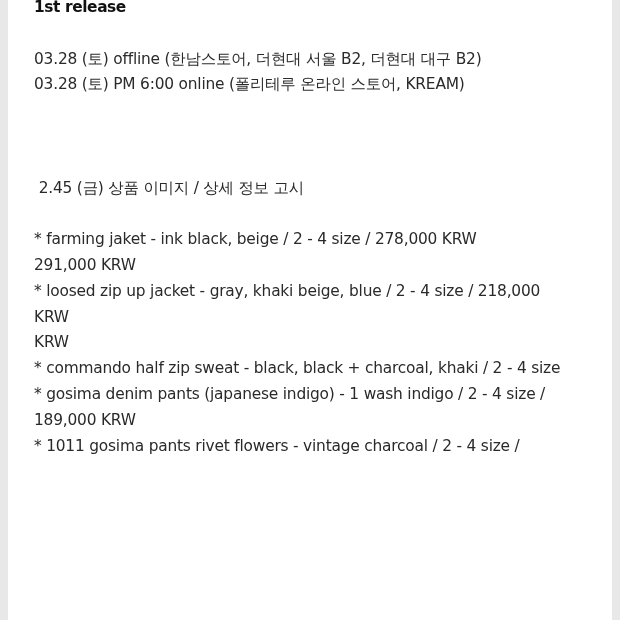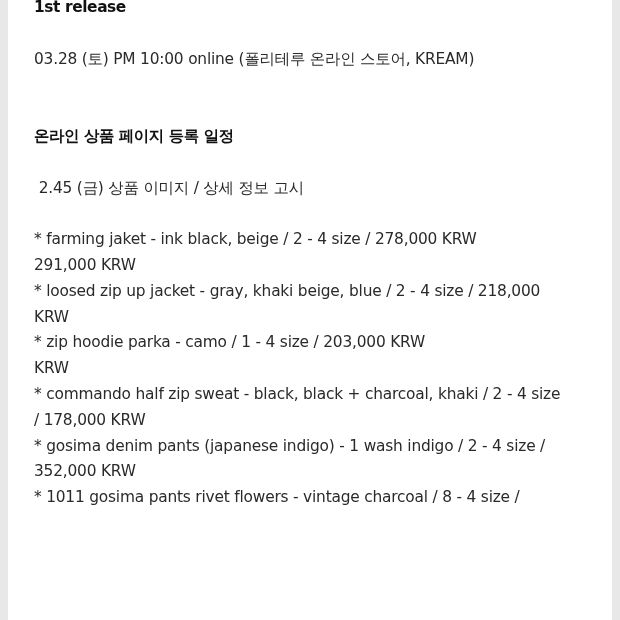--- a/index.html
+++ b/index.html
@@ -51,6 +51,7 @@
     <span class="line bold">1st release</span>
     <div class="blank"></div>
 
+    <span class="line">03.28 (토) offline (한남스토어, 더현대 서울 B2, 더현대 대구 B2)</span>
     <span class="line">03.28 (토) PM 10:00 online (폴리테루 온라인 스토어, KREAM)</span>
     <div class="blank"></div>
 

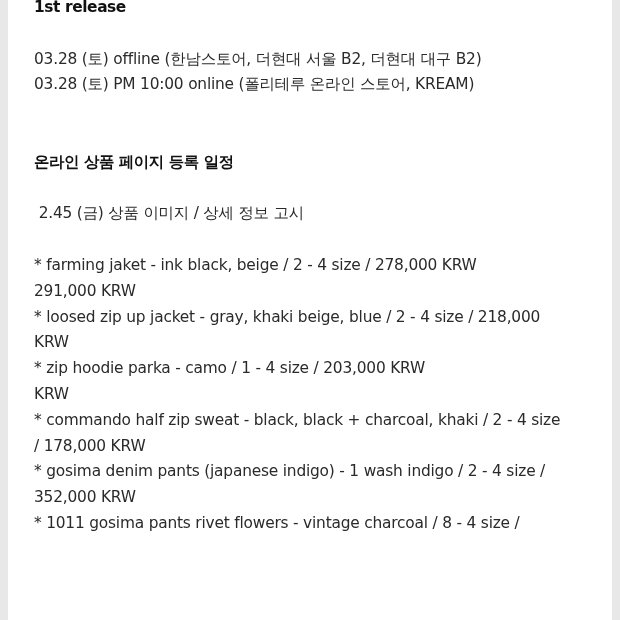--- a/index.html
+++ b/index.html
@@ -52,7 +52,7 @@
     <div class="blank"></div>
 
     <span class="line">03.28 (토) offline (한남스토어, 더현대 서울 B2, 더현대 대구 B2)</span>
-    <span class="line">03.28 (토) PM 10:00 online (폴리테루 온라인 스토어, KREAM)</span>
+    <span class="line">03.28 (토) PM 6:00 online (폴리테루 온라인 스토어, KREAM)</span>
     <div class="blank"></div>
 
     <div class="blank"></div>

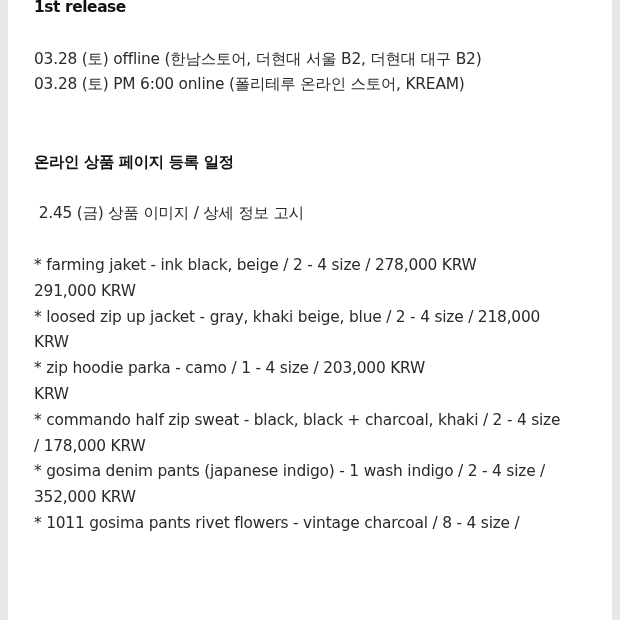--- a/index.html
+++ b/index.html
@@ -57,7 +57,6 @@
 
     <div class="blank"></div>
 
-    <span class="line bold">온라인 상품 페이지 등록 일정</span>
     <div class="blank"></div>
 
     <span class="line"> 2.45 (금) 상품 이미지 / 상세 정보 고시</span>

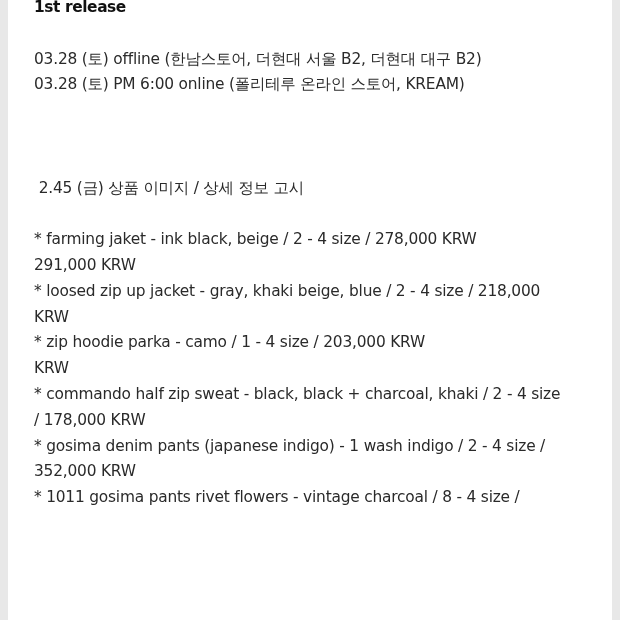--- a/index.html
+++ b/index.html
@@ -74,9 +74,6 @@
         <span class="line">KRW</span>
       </div>
       <div>
-        <span class="line">* zip hoodie parka - camo / 1 - 4 size / 203,000 KRW</span>
-      </div>
-      <div>
         <span class="line">KRW</span>
       </div>
       <div>

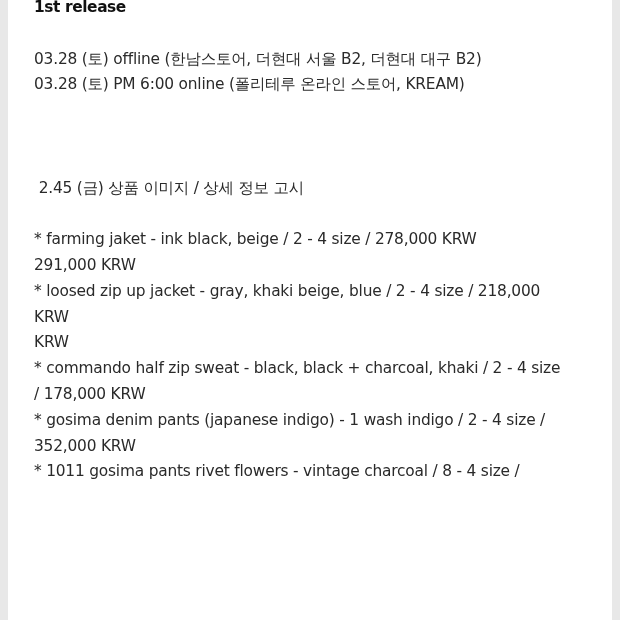--- a/index.html
+++ b/index.html
@@ -78,7 +78,6 @@
       </div>
       <div>
         <span class="line">* commando half zip sweat - black, black + charcoal, khaki / 2 - 4 size</span>
-        <span class="line">/ 178,000 KRW</span>
       </div>
       <div>
         <span class="line">* gosima denim pants (japanese indigo) - 1 wash indigo / 2 - 4 size /</span>

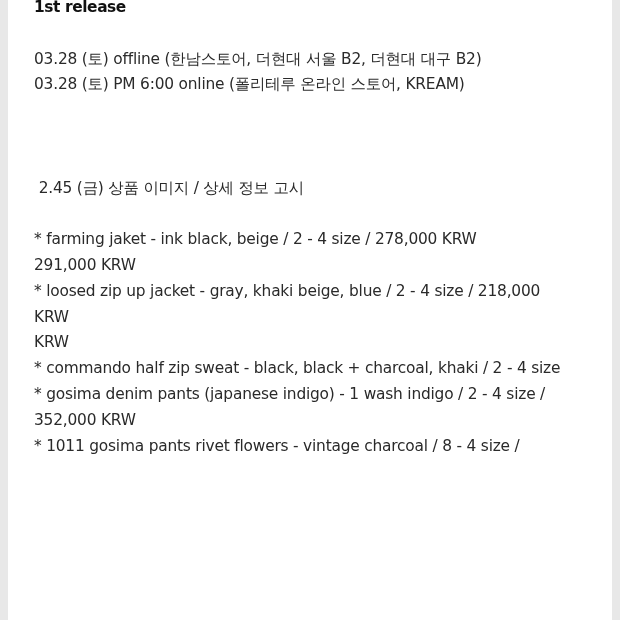--- a/index.html
+++ b/index.html
@@ -81,7 +81,7 @@
       </div>
       <div>
         <span class="line">* gosima denim pants (japanese indigo) - 1 wash indigo / 2 - 4 size /</span>
-        <span class="line">352,000 KRW</span>
+        <span class="line">189,000 KRW</span>
       </div>
       <div>
         <span class="line">* 1011 gosima pants rivet flowers - vintage charcoal / 8 - 4 size /</span>

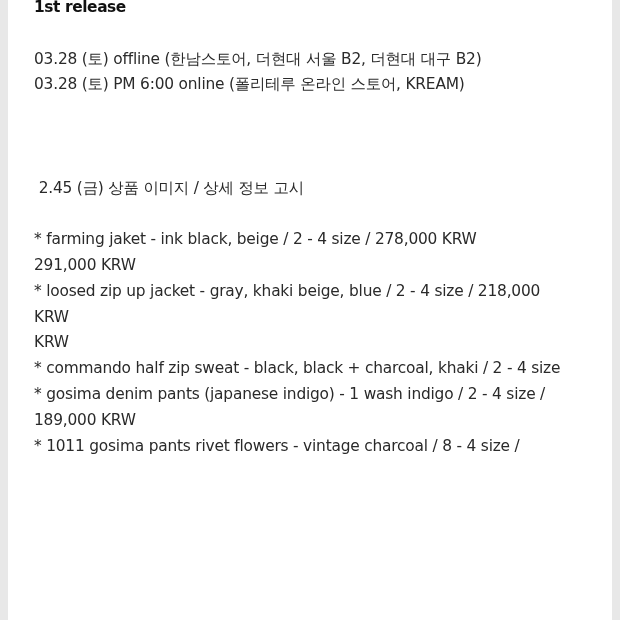--- a/index.html
+++ b/index.html
@@ -84,7 +84,7 @@
         <span class="line">189,000 KRW</span>
       </div>
       <div>
-        <span class="line">* 1011 gosima pants rivet flowers - vintage charcoal / 8 - 4 size /</span>
+        <span class="line">* 1011 gosima pants rivet flowers - vintage charcoal / 2 - 4 size /</span>
       </div>
     </div>
 

